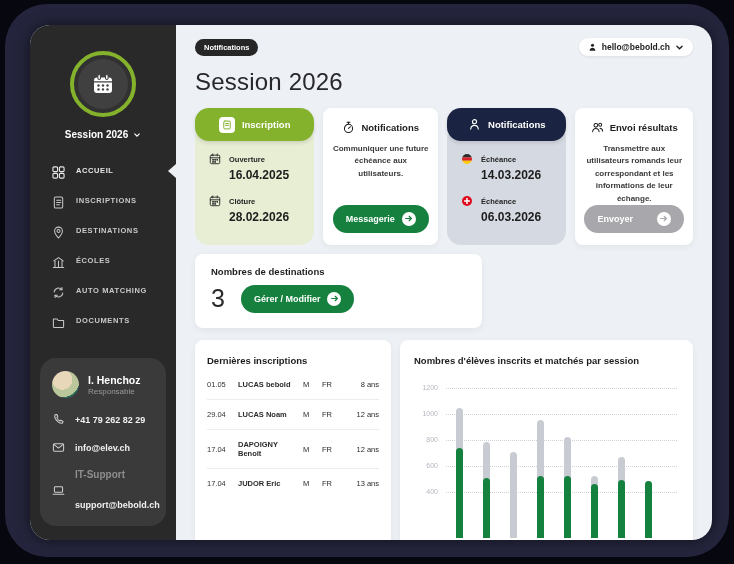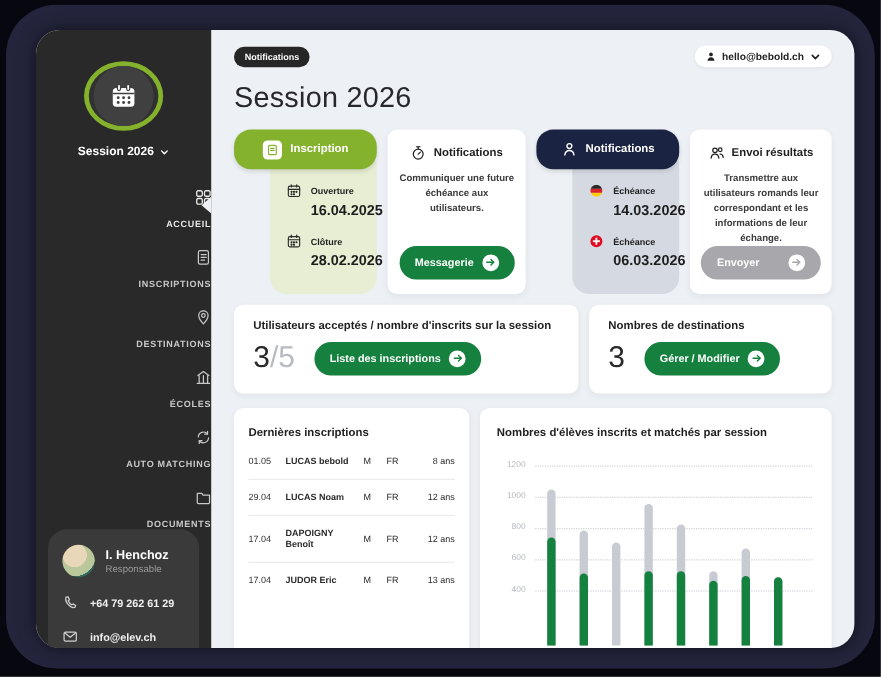--- a/index.html
+++ b/index.html
@@ -48,7 +48,7 @@
   .split-head { position:relative; z-index:2; height:33px; border-radius:14px; display:flex; align-items:center; justify-content:center; gap:7px; color:#fff; font-size:9.5px; font-weight:bold; box-shadow:0 2px 4px rgba(0,0,0,.12); }
   .split-head.green { background:var(--accent-green,#85b22c); }
   .split-head.navy  { background:var(--navy,#1b2342); }
-  .split-body { position:absolute; left:0; right:0; top:17px; bottom:0; border-radius:14px; z-index:1; padding:28px 12px 4px;margin-left:30px; }
+  .split-body { position:absolute; left:0; right:0; top:17px; bottom:0; border-radius:14px; z-index:1; padding:28px 12px 4px; }
   .split-body.greenlight { background:var(--green-light,#e7eed3); }
   .split-body.greypanel  { background:var(--grey-panel,#d5d9e2); }
   .doc-box { width:16px; height:16px; background:#fff; border-radius:4px; display:flex; align-items:center; justify-content:center; color:var(--accent-green,#85b22c); }

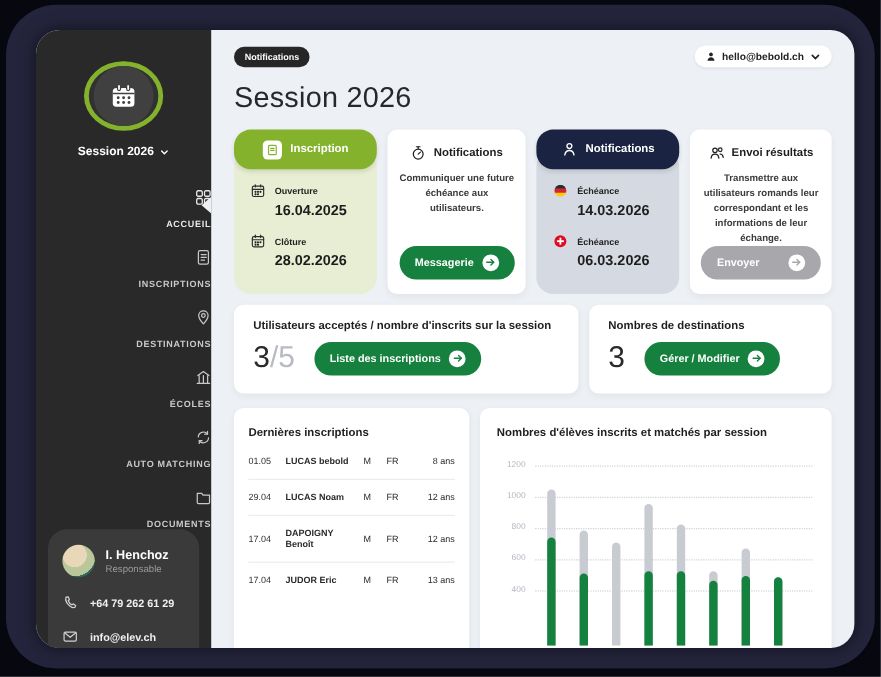--- a/index.html
+++ b/index.html
@@ -16,7 +16,7 @@
   .session-select { margin:12px auto 0; display:flex; align-items:center; gap:5px; color:#fff; font-size:10px; font-weight:bold; cursor:pointer; }
   .session-select .icn svg { width:8px; height:8px; }
   nav { margin:26px 0 0 22px; display:flex; flex-direction:column; gap:17px; }
-  .nav-item { display:flex; align-items:flex-end; gap:11px; color:#c9c9c9; font-size:7.5px; font-weight:bold; letter-spacing:.6px; cursor:pointer;flex-direction:column; }
+  .nav-item { display:flex; align-items:flex-start; gap:11px; color:#c9c9c9; font-size:7.5px; font-weight:bold; letter-spacing:.6px; cursor:pointer; }
   .nav-item.active { color:#e8e8e8; }
   .nav-item .icn svg { width:13px; height:13px; }
   .icn { display:inline-flex; align-items:center; justify-content:center; }

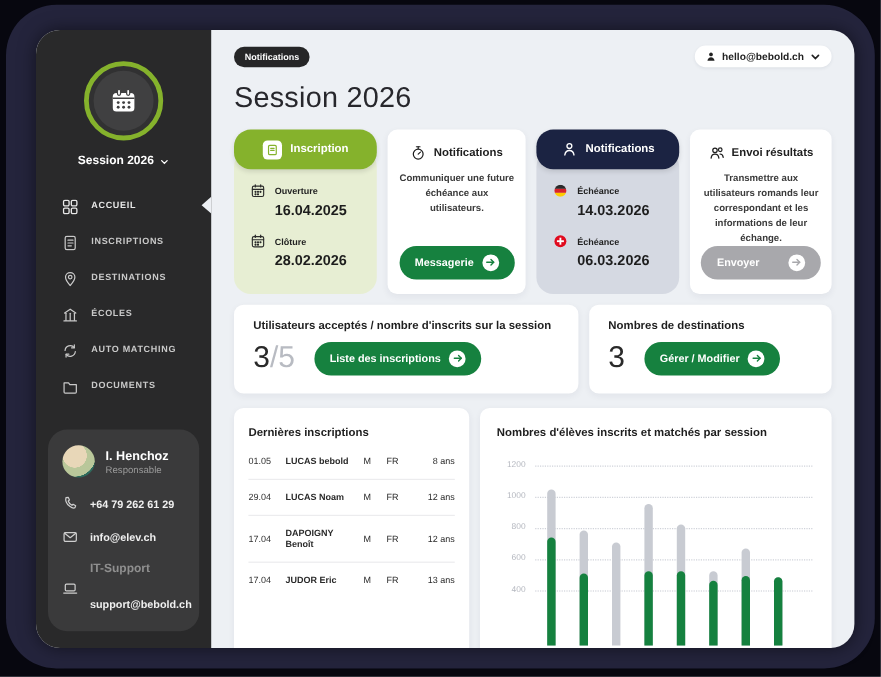--- a/index.html
+++ b/index.html
@@ -398,21 +398,6 @@
       </div>
 
       <div class="stats-row">
-        <div class="card stat-card">
-          <div class="stat-title">Utilisateurs acceptés / nombre d'inscrits sur la session</div>
-          <div class="stat-line">
-            <span class="stat-num"><span>3</span><span class="dim">/5</span></span>
-            <button class="pill-btn green">
-              <span>Liste des inscriptions</span>
-              <span class="arrow-circle">
-                <svg viewBox="0 0 14 14" fill="none" stroke="currentColor" stroke-width="1.8" stroke-linecap="round" stroke-linejoin="round">
-                    <path d="M2.5 7h9"></path>
-                    <path d="M8 3.5L11.5 7 8 10.5"></path>
-                  </svg>
-              </span>
-            </button>
-          </div>
-        </div>
         <div class="card stat-card">
           <div class="stat-title">Nombres de destinations</div>
           <div class="stat-line">

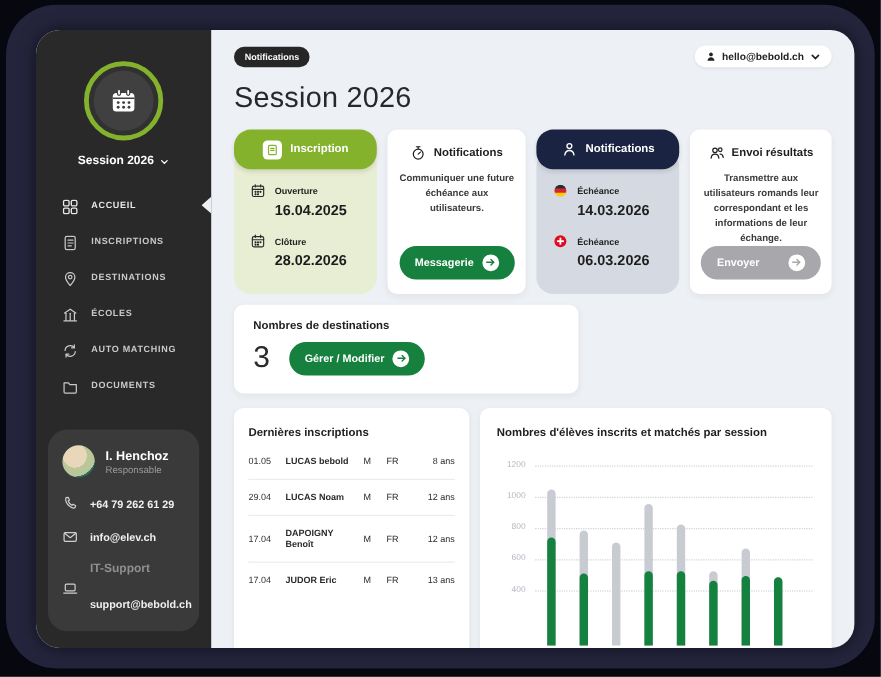--- a/index.html
+++ b/index.html
@@ -205,7 +205,7 @@
               <path d="M3.2 1.8c-.7 2.5.7 5.7 3.4 7.8 1.6 1.2 3.6 1.9 4.7 1.2l.6-1.6-2.3-1.4-1 .9C7 7.9 5.7 6.4 5.2 4.8l1.1-.8-1-2.4z"></path>
             </svg>
           </span>
-          <span class="contact-text">+64 79 262 61 29</span>
+          <span class="contact-text">+41 79 262 82 29</span>
         </div>
         <div class="contact-row">
           <span class="icn">

